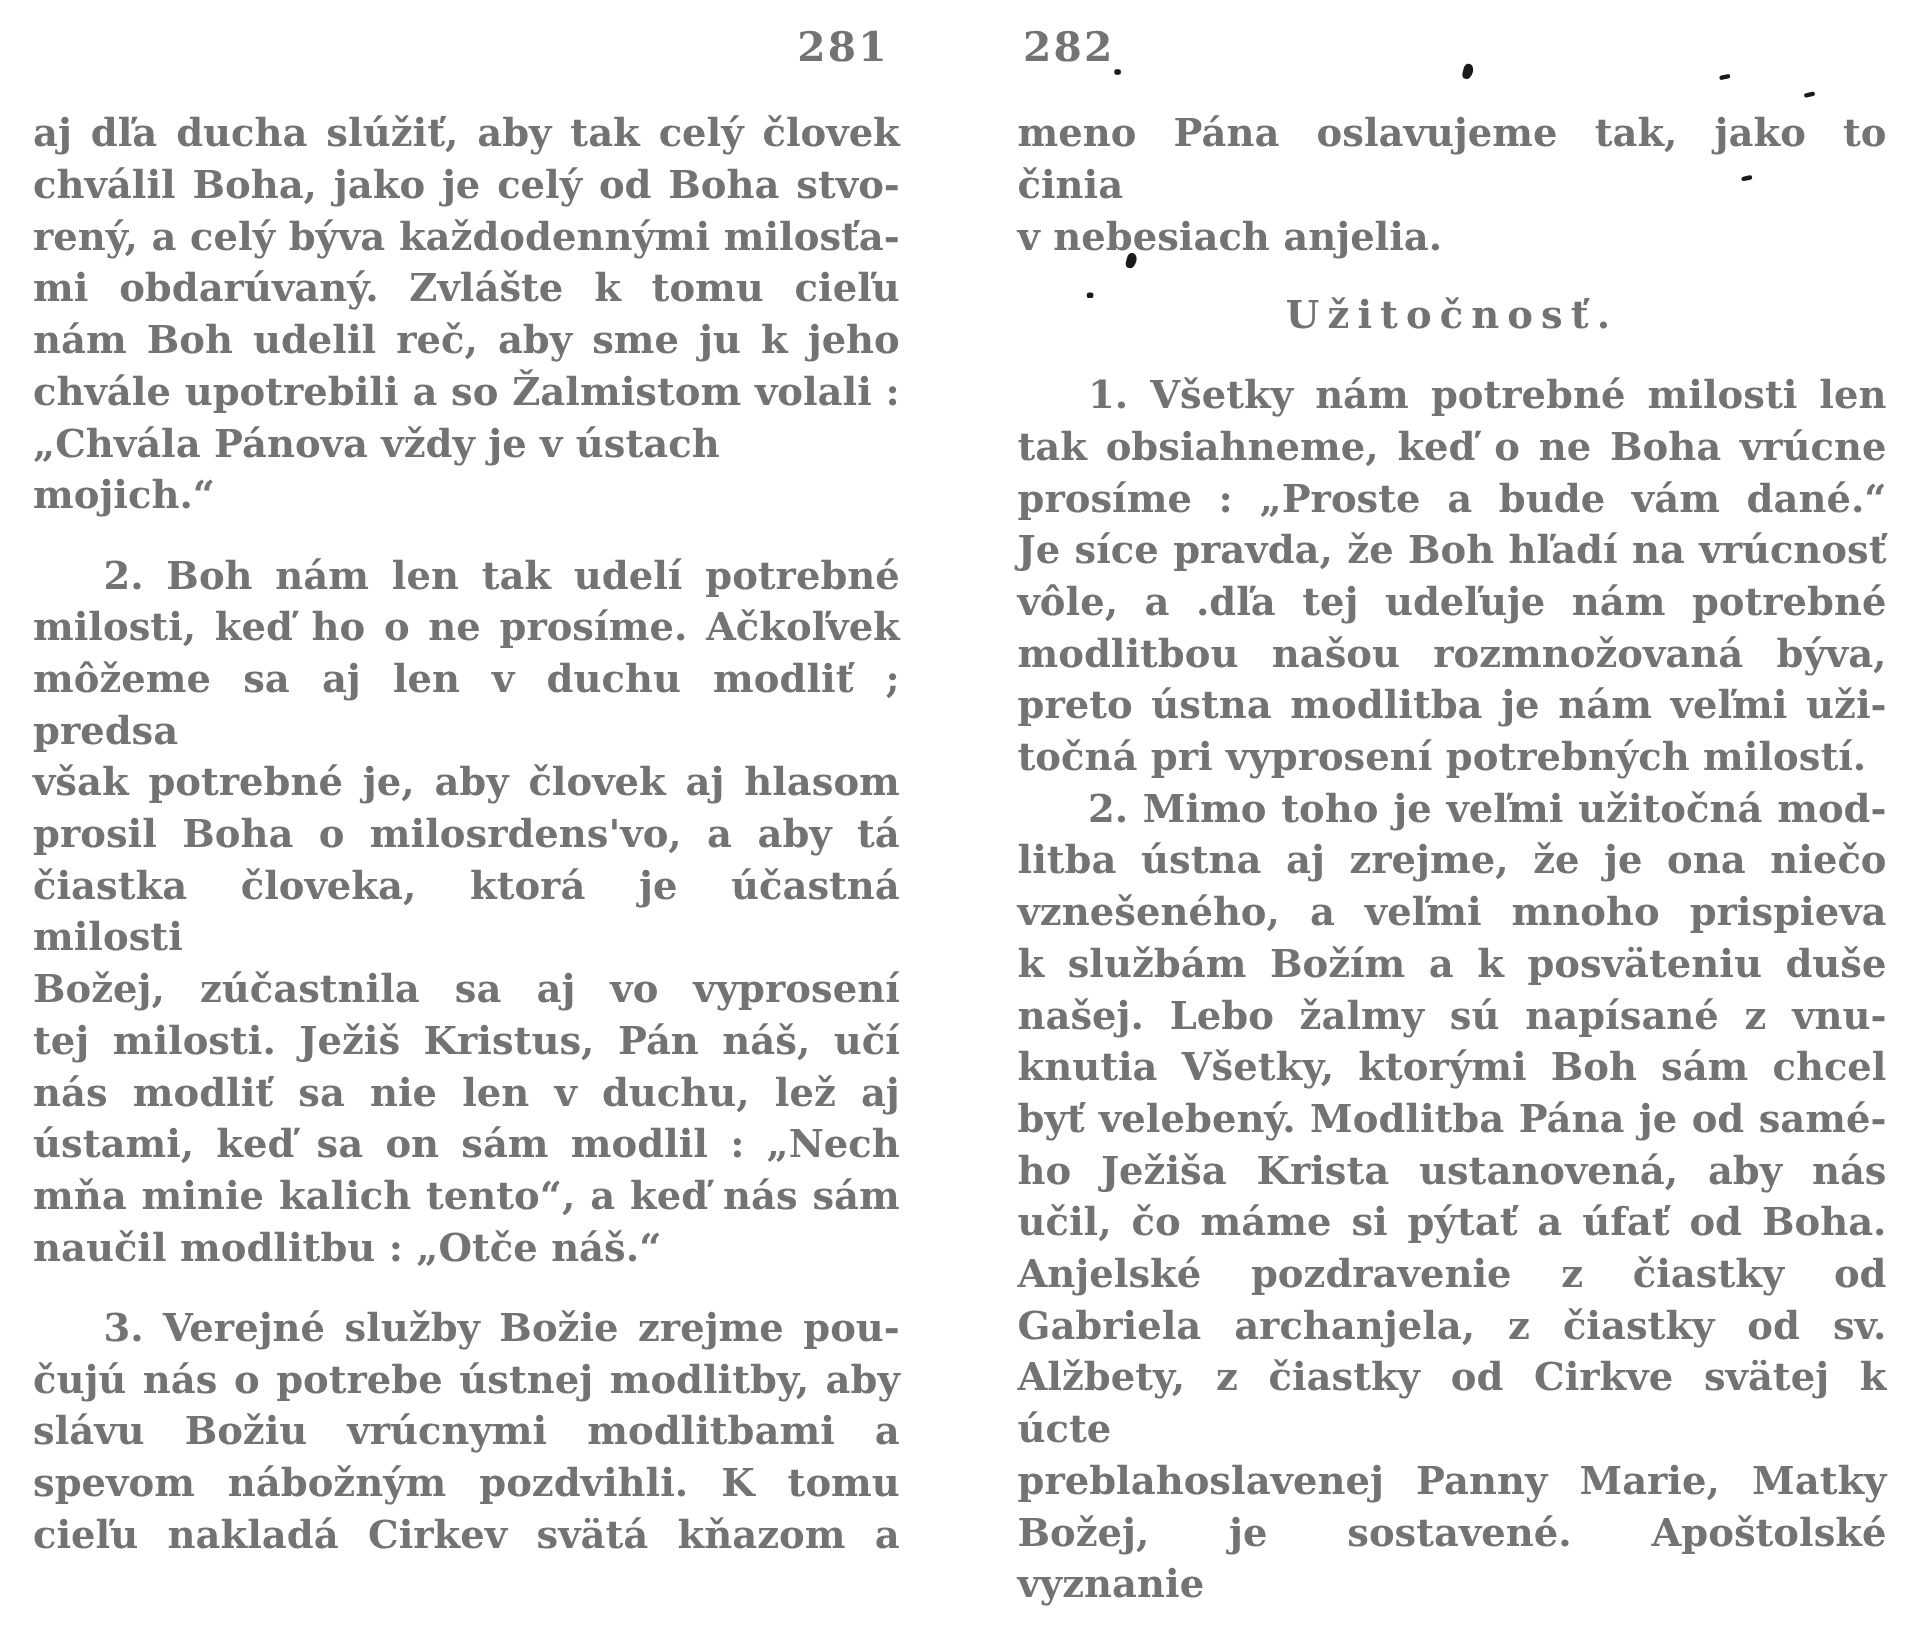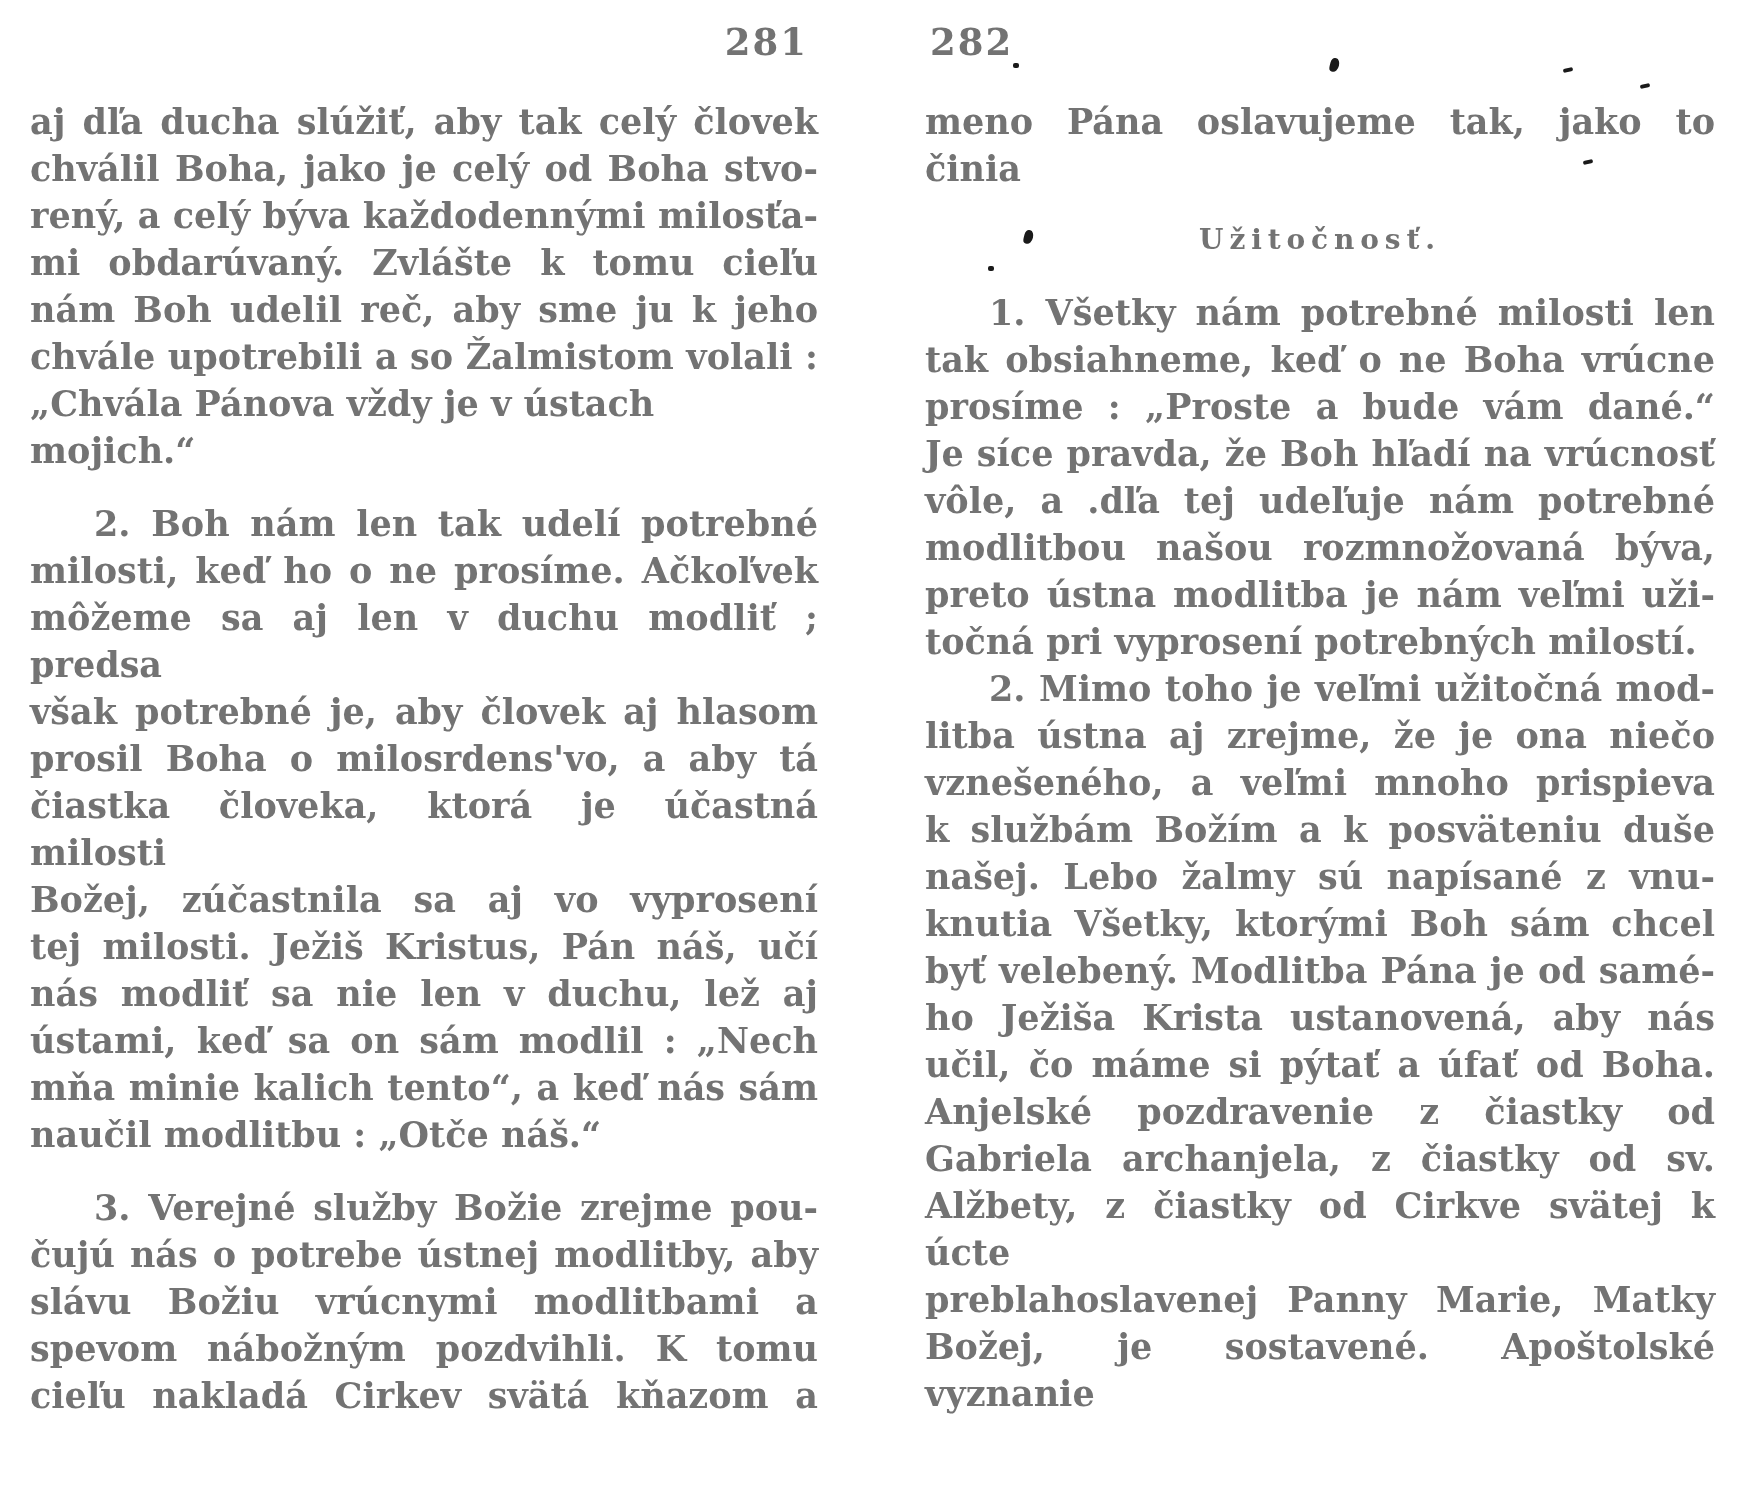--- a/index.html
+++ b/index.html
@@ -126,6 +126,7 @@
     <div>
         <div class="para">
           <div class="line">meno Pána oslavujeme tak, jako to činia</div>
+          <div class="line end">v nebesiach anjelia.</div>
         </div>
       </div>
     <div class="heading">Užitočnosť.</div>

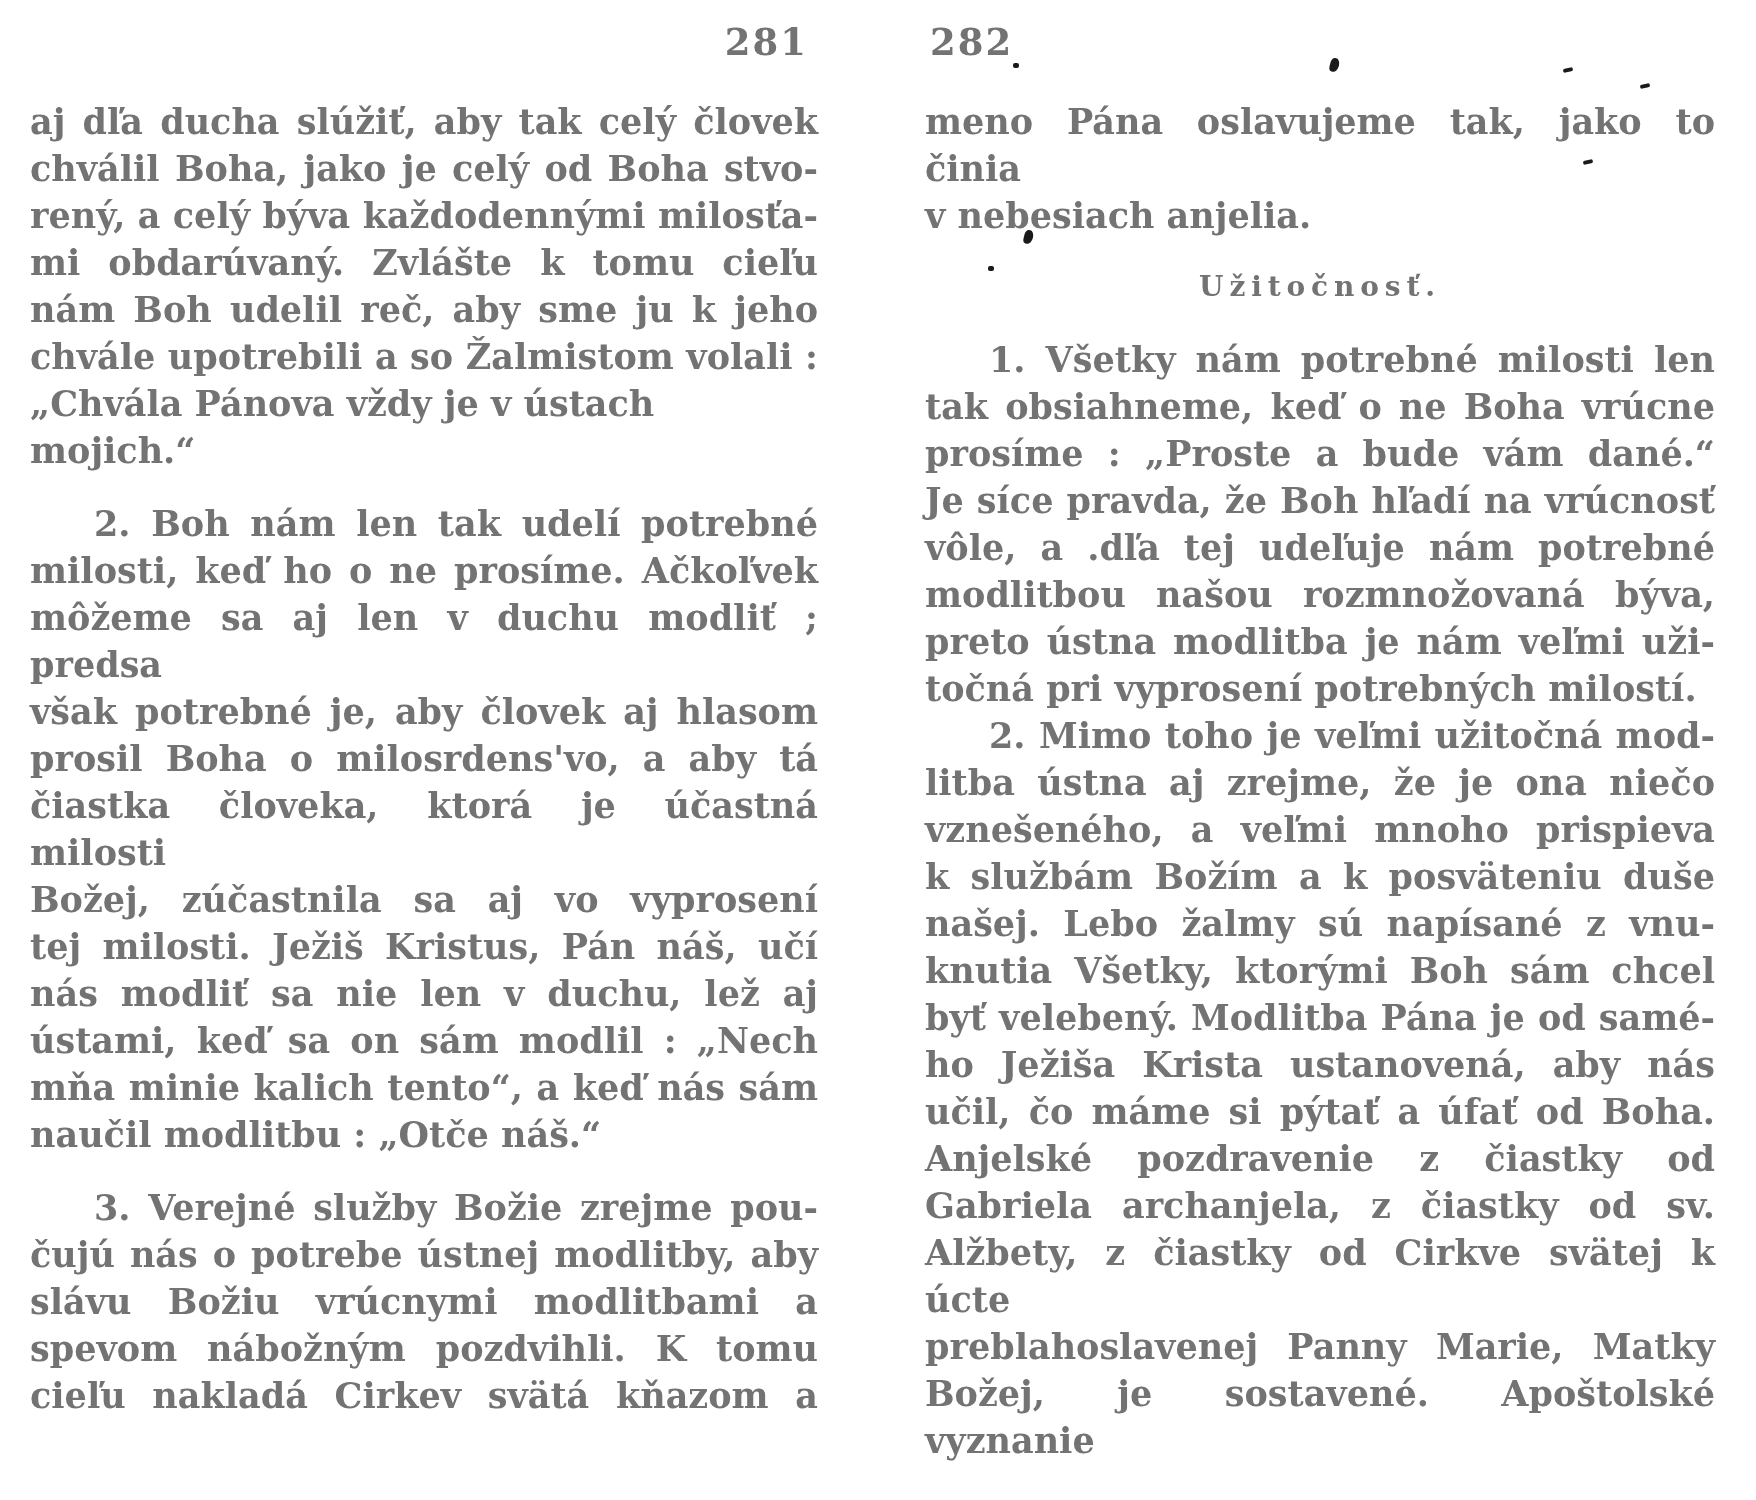--- a/index.html
+++ b/index.html
@@ -61,7 +61,7 @@
   }
   .line.indent { text-indent: 64px; }
   .heading {
-    font-size: 28px;
+    font-size: 35px;
     font-weight: bold;
     line-height: 47px;
     text-align: center;

